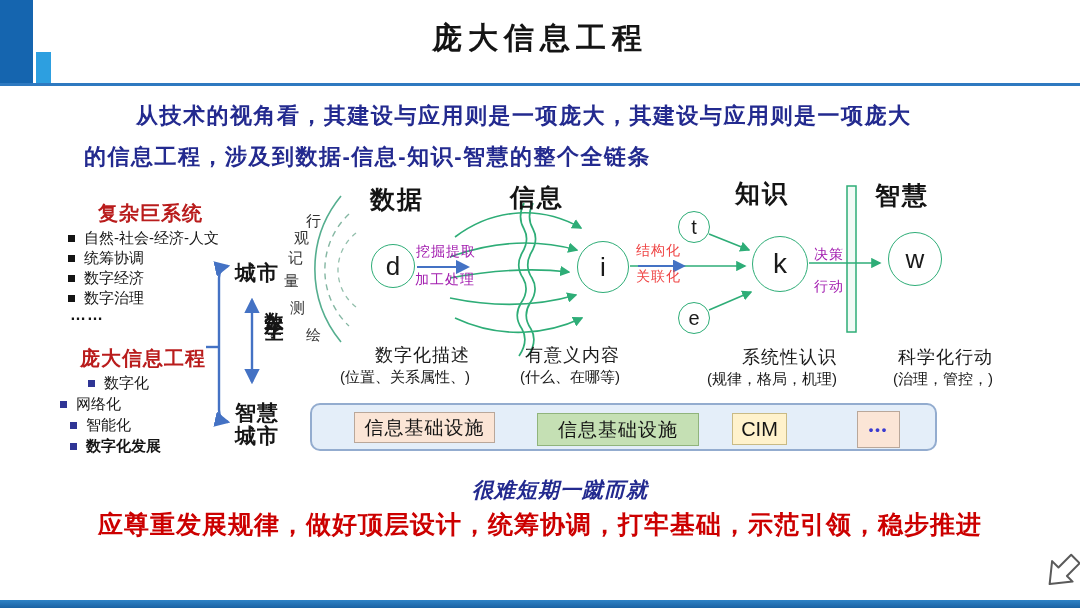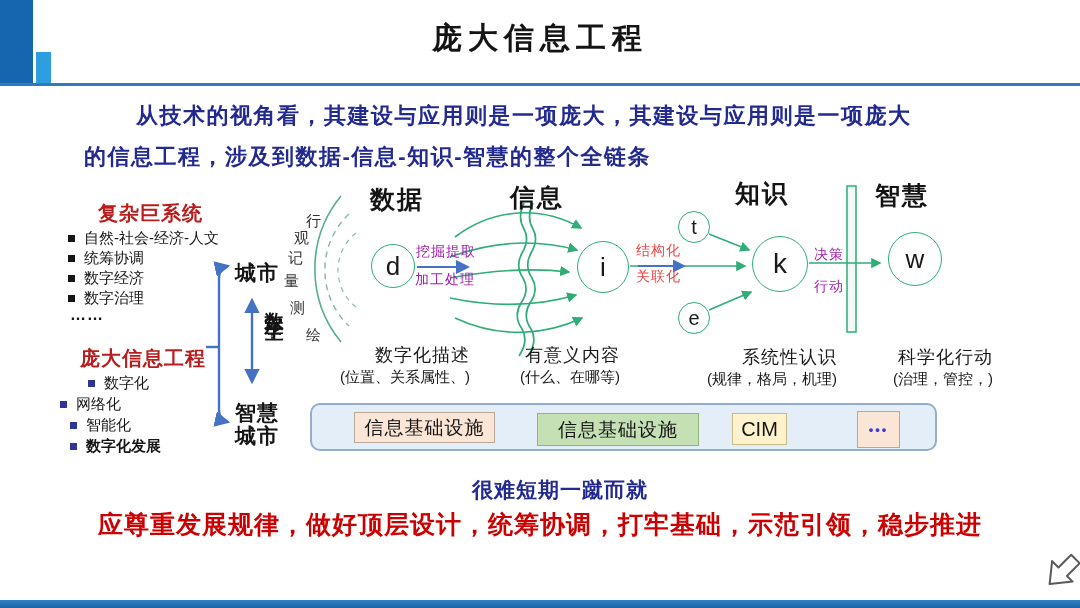--- a/index.html
+++ b/index.html
@@ -50,7 +50,7 @@
            color:#3B3BD0;font-size:13px;font-weight:bold;letter-spacing:2px;}
   
   .note{left:40px;top:476px;width:1040px;text-align:center;font-size:21px;
-        font-weight:bold;color:#232A8F;letter-spacing:1px;}
+        font-weight:bold;color:#232A8F;letter-spacing:1px;font-style:italic;}
   .slogan{left:0;top:508px;width:1080px;text-align:center;font-size:25px;
           font-weight:bold;color:#CC0000;letter-spacing:1px;}
   .bottom-bar{left:0;bottom:0;width:1080px;height:8px;

